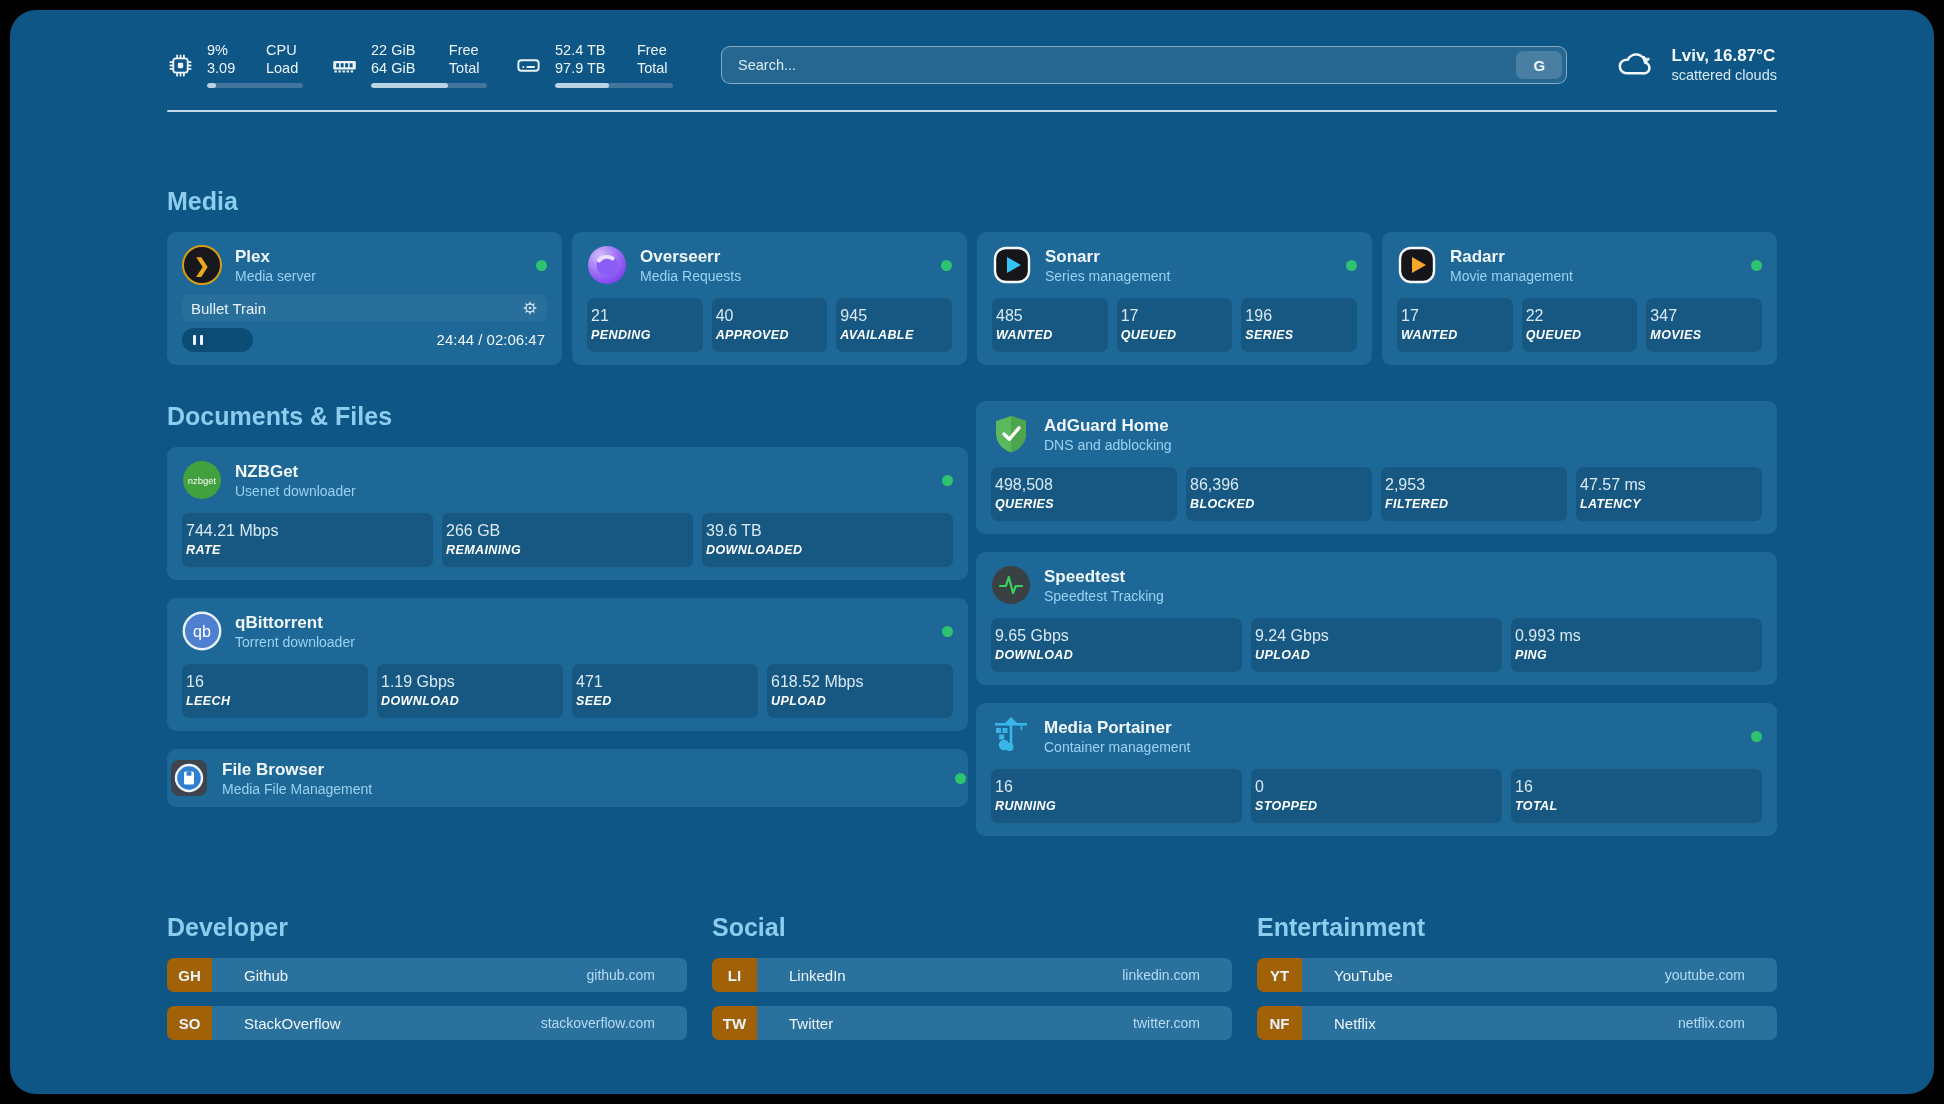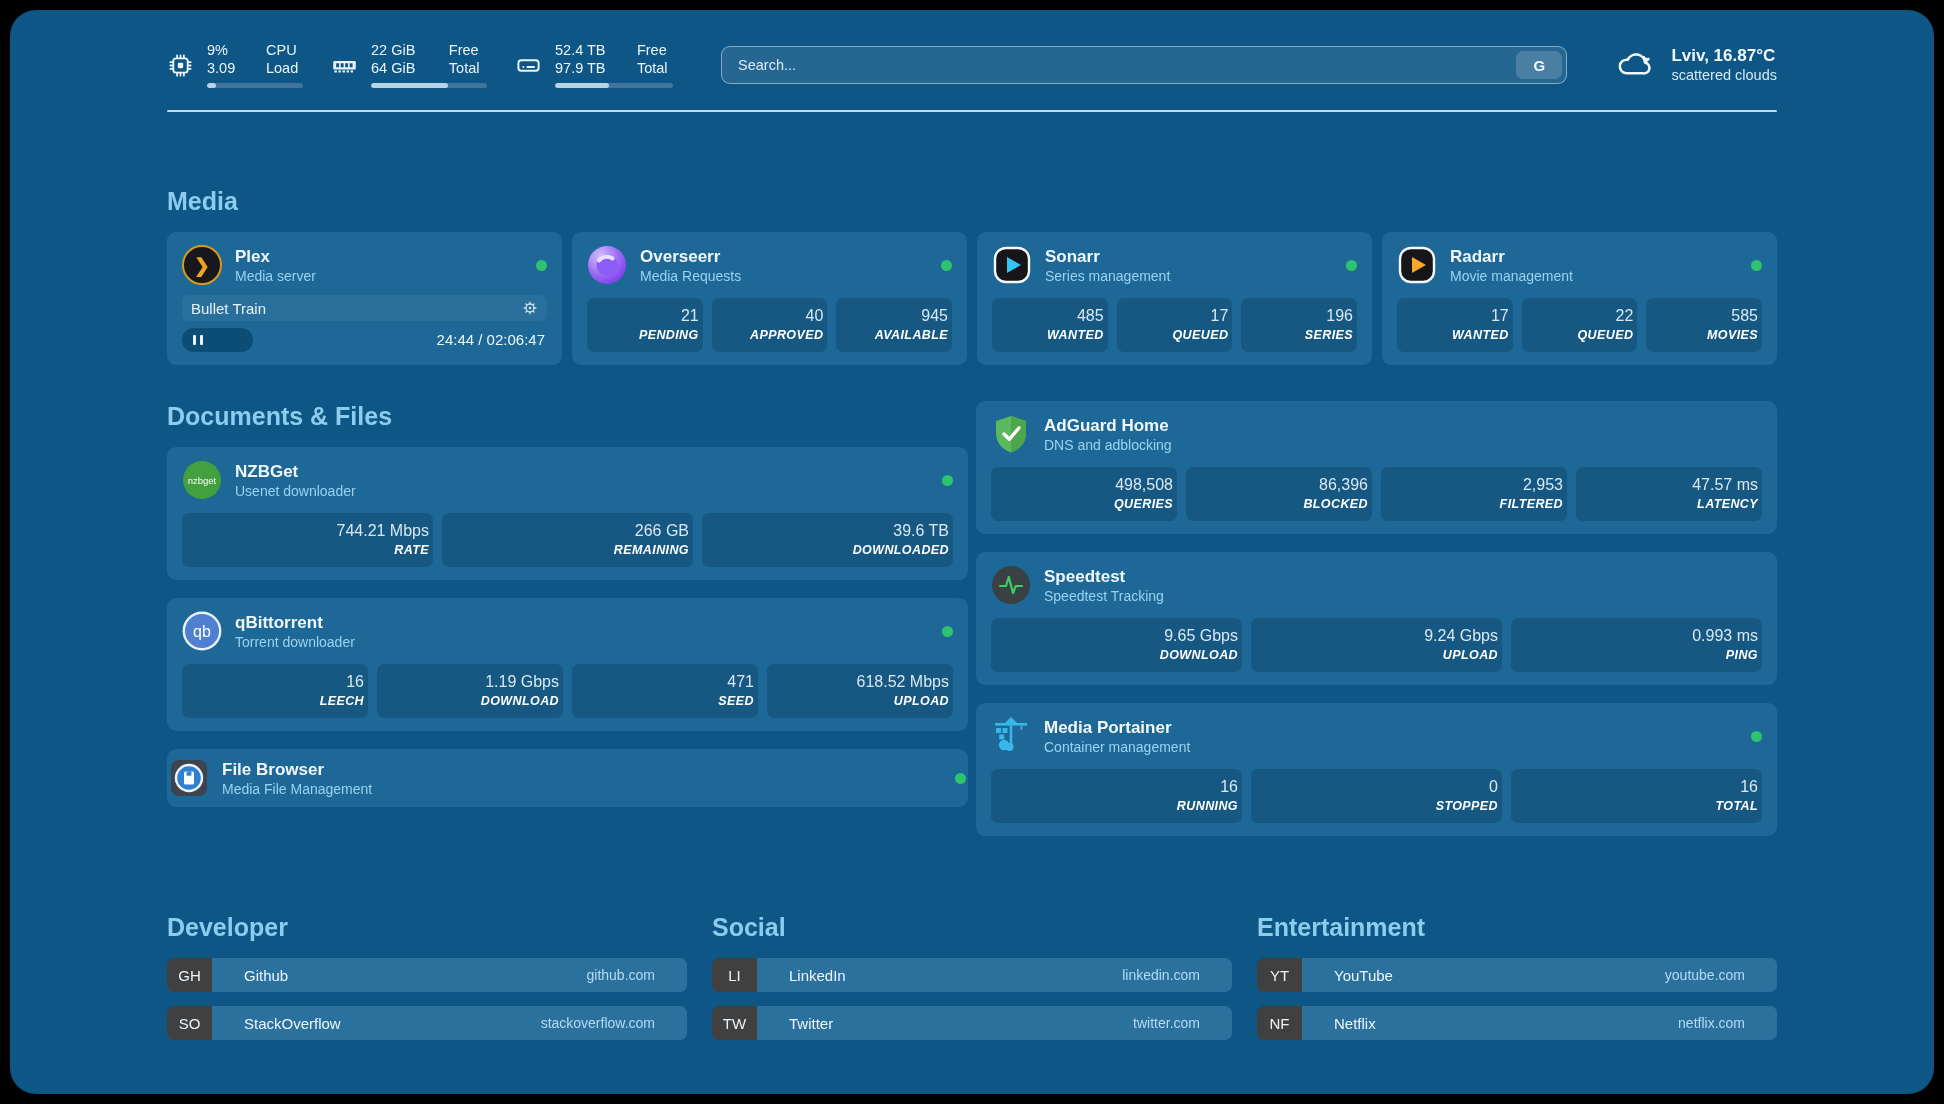--- a/index.html
+++ b/index.html
@@ -59,7 +59,7 @@
   .dot { width:11px; height:11px; border-radius:50%; background:#2ec46f; margin-left:auto; flex:0 0 auto; }
 
   .stats { display:flex; gap:9px; margin-top:13px; }
-  .stat { flex:1; background:rgba(8,56,88,0.32); border-radius:7px; text-align:right; padding:7px 4px 8px; min-width:0; }
+  .stat { flex:1; background:rgba(8,56,88,0.32); border-radius:7px; text-align:left; padding:7px 4px 8px; min-width:0; }
   .stat .v { font-size:16px; color:#d9e8f3; line-height:22px; white-space:nowrap; }
   .stat .l { font-size:12.5px; font-weight:700; color:#ffffff; letter-spacing:0.4px; line-height:17px; white-space:nowrap;font-style:italic; }
 

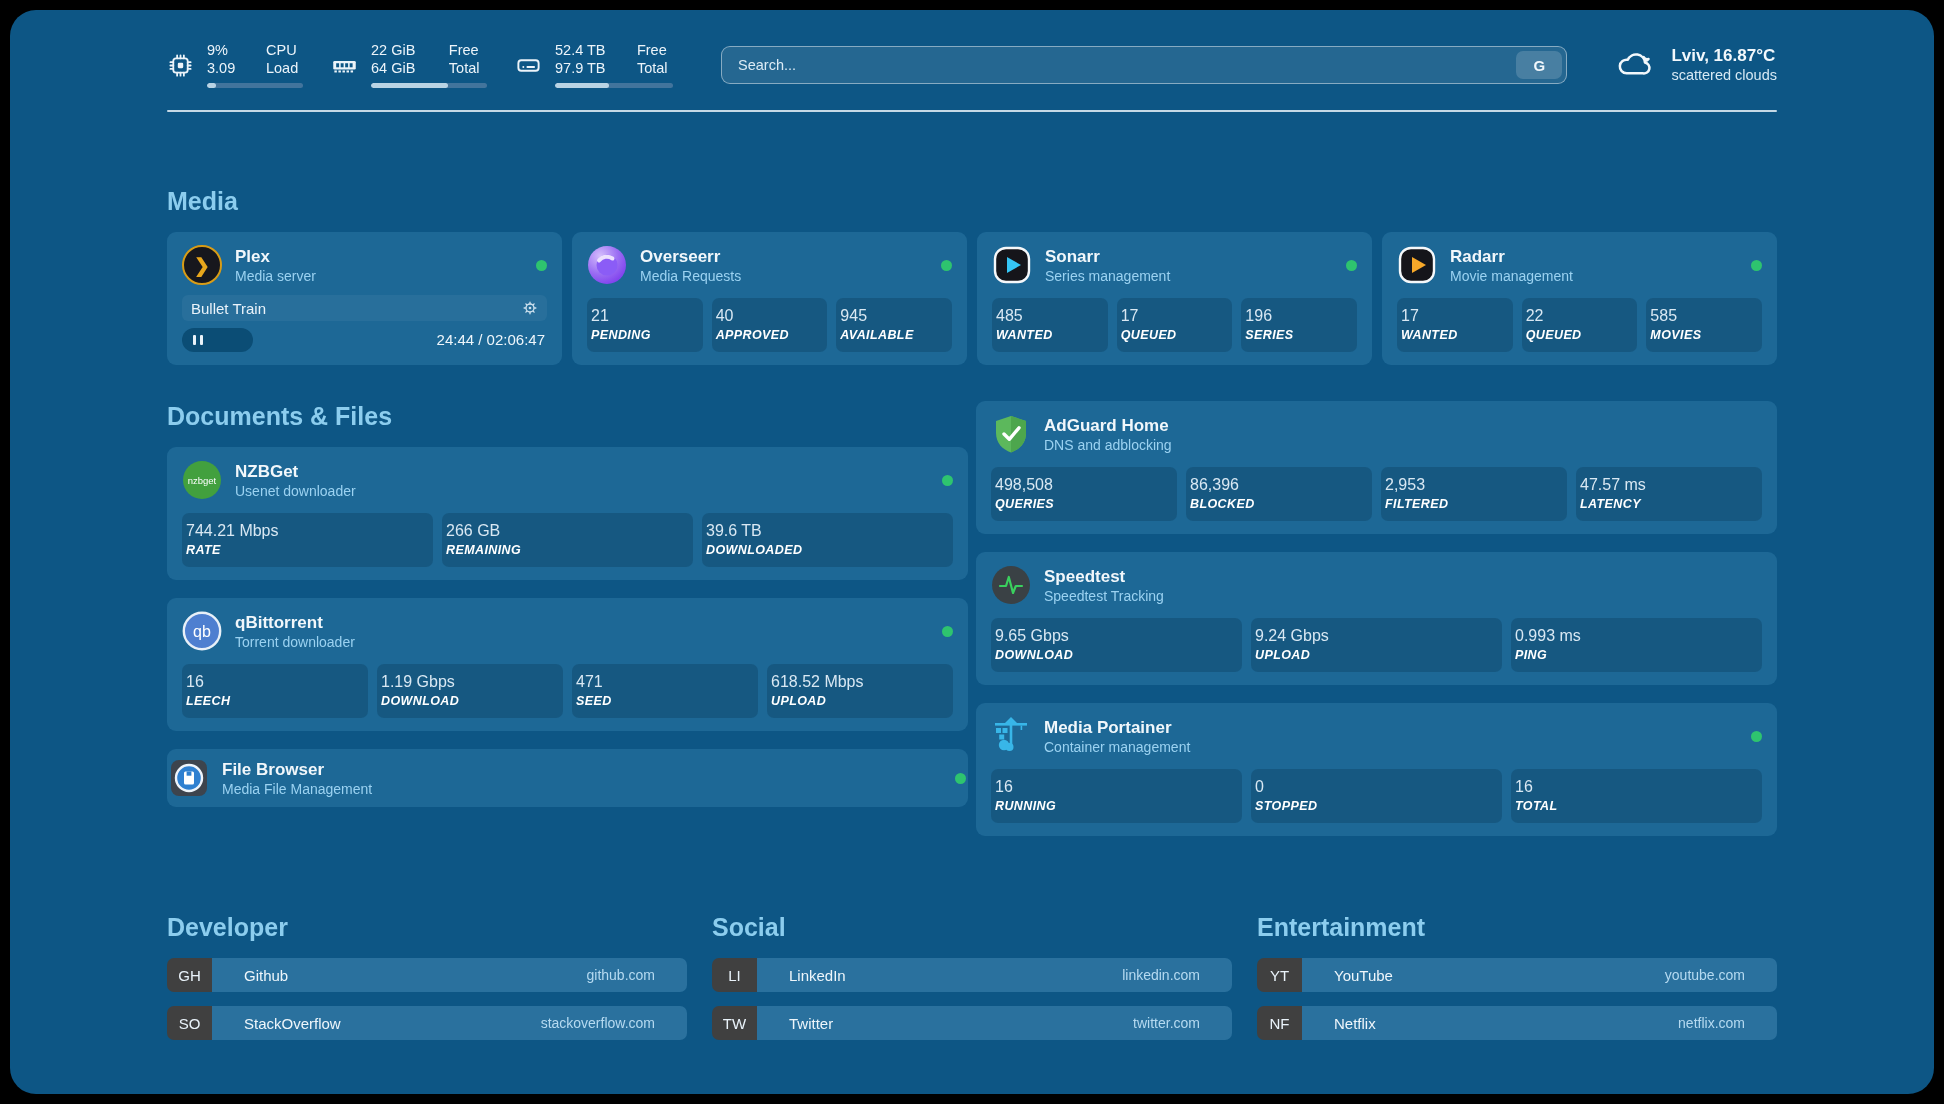--- a/index.html
+++ b/index.html
@@ -321,7 +321,7 @@
               <div class="l">QUEUED</div>
             </div>
             <div class="stat">
-              <div class="v">585</div>
+              <div class="v">347</div>
               <div class="l">MOVIES</div>
             </div>
           </div>

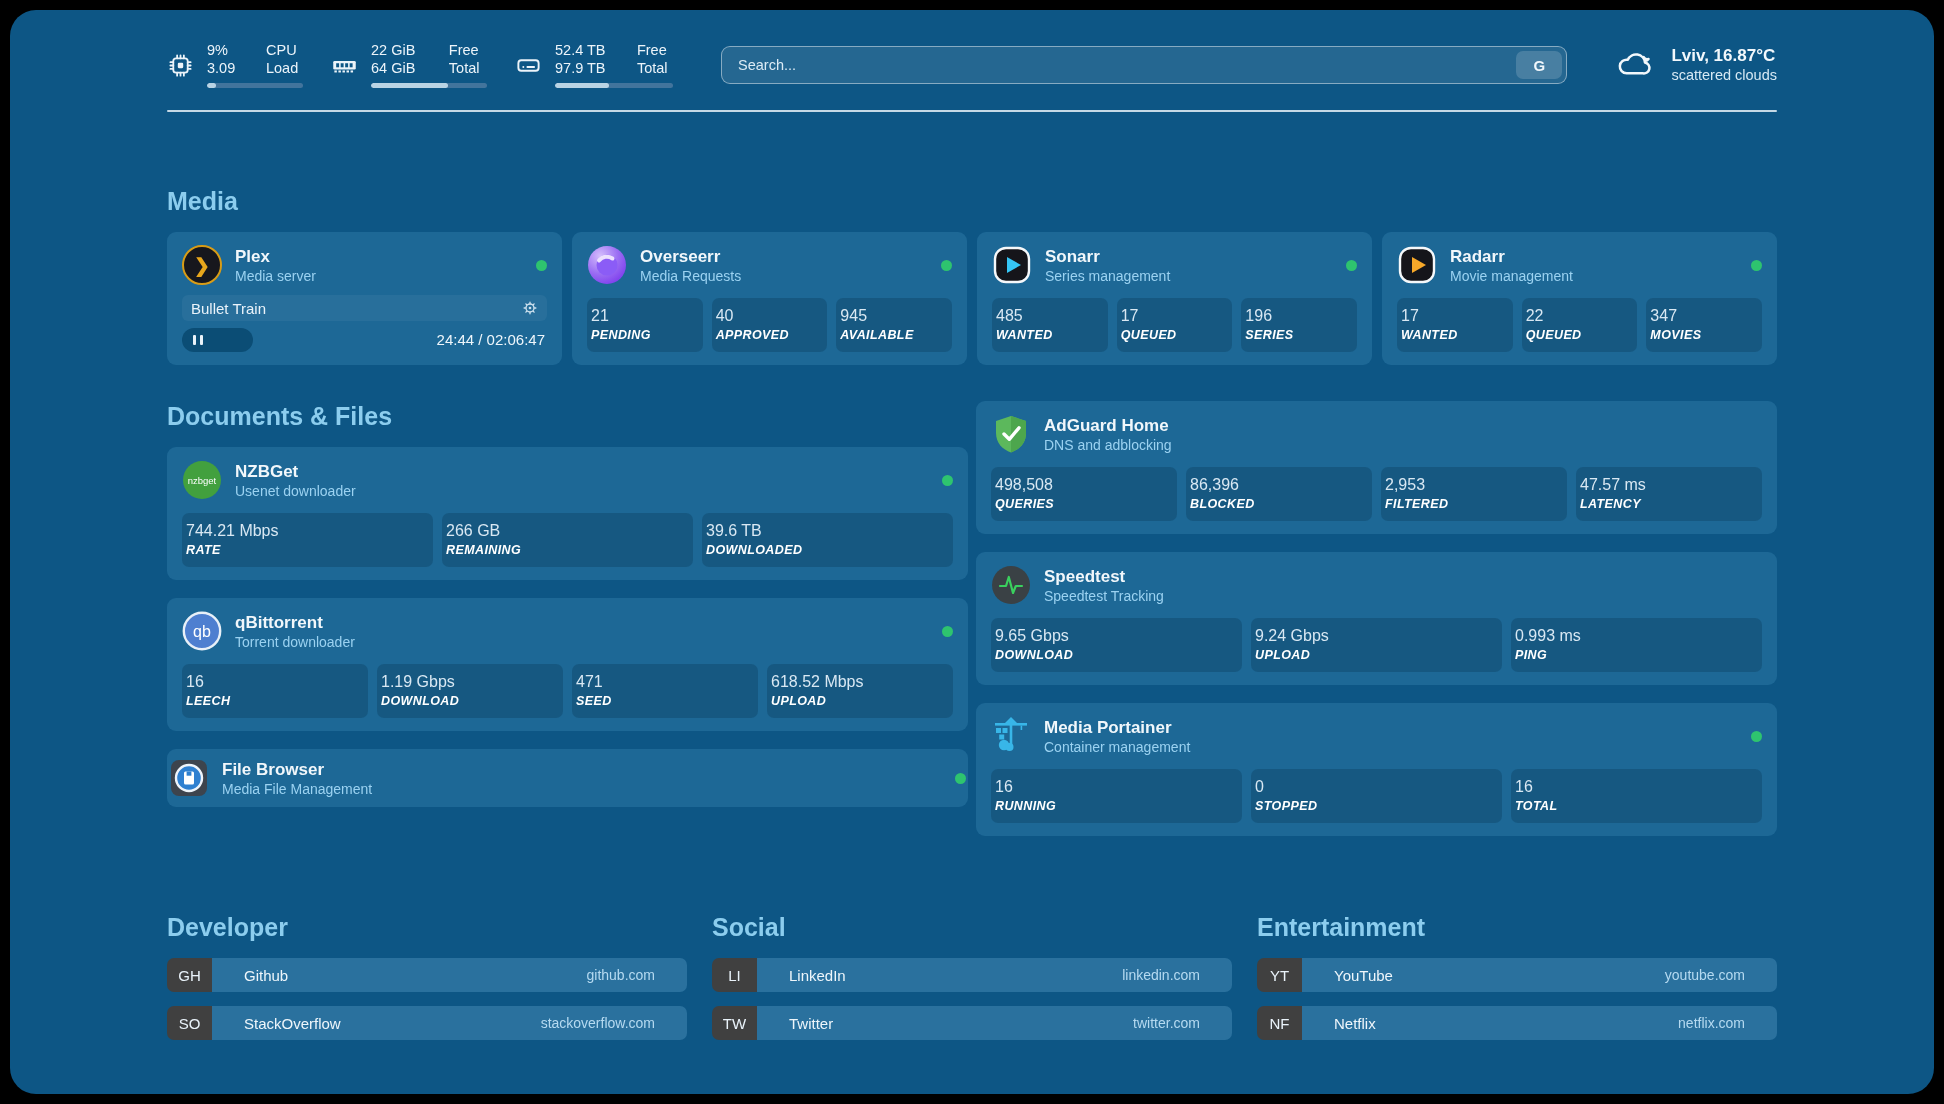--- a/index.html
+++ b/index.html
@@ -82,9 +82,9 @@
   .bookmarks-grid { display:grid; grid-template-columns:repeat(3,1fr); gap:25px; margin-top:58px; align-items:start; }
   .bm-list { margin-top:4px; }
   .bm-row { display:flex; height:34px; margin-bottom:14px; cursor:pointer; }
-  .bm-abbr { width:45px; flex:0 0 auto; background:#404040; border-radius:7px 0 0 7px;
+  .bm-abbr { width:45px; flex:0 0 auto; background:#a16207; border-radius:7px 0 0 7px;
              display:flex; align-items:center; justify-content:center;
-             font-size:15px; font-weight:400; color:#eaf3fa; }
+             font-size:15px; font-weight:700; color:#eaf3fa; }
   .bm-pill { flex:1; background:#2a719e; border-radius:0 7px 7px 0;
              display:flex; align-items:center; justify-content:space-between; padding:0 32px; min-width:0; }
   .bm-name { font-size:15px; color:#eef6fb; }

